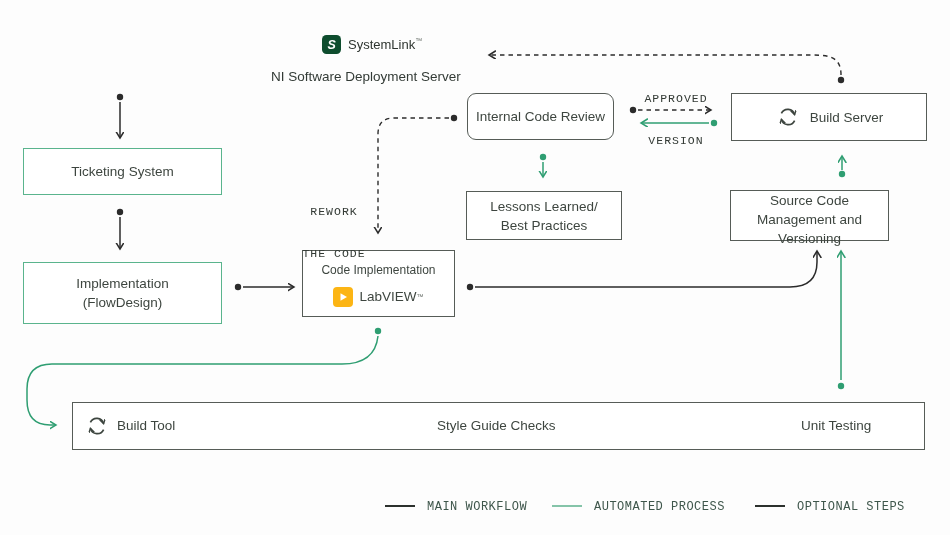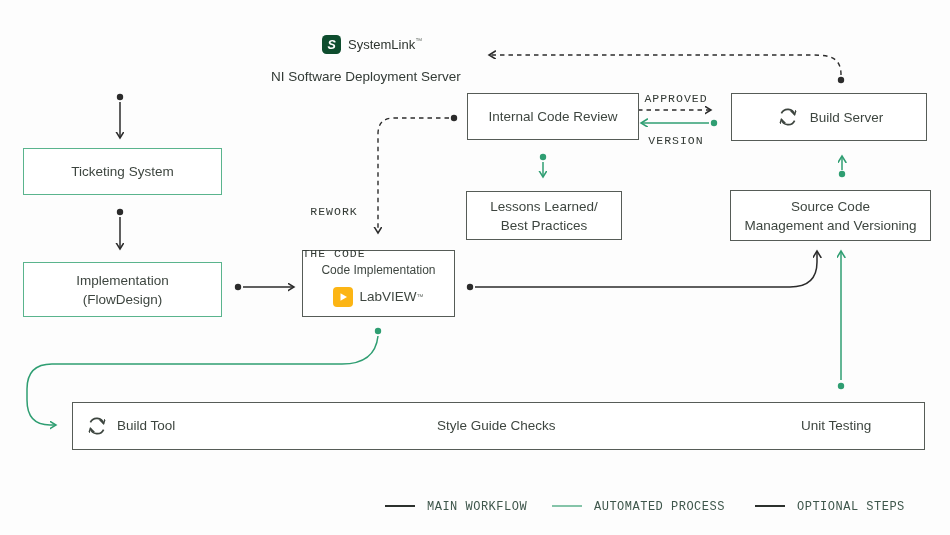--- a/index.html
+++ b/index.html
@@ -144,7 +144,7 @@
     <span>(FlowDesign)</span>
   </div>
 
-  <div class="box gray" style="left:467px;top:93px;width:172px;height:47px;">
+  <div class="box gray" style="left:467px;top:93px;width:147px;height:47px;border-radius:9px;">
     <span>Internal Code Review</span>
   </div>
   <div class="box gray" style="left:731px;top:93px;width:196px;height:48px;gap:9px;">

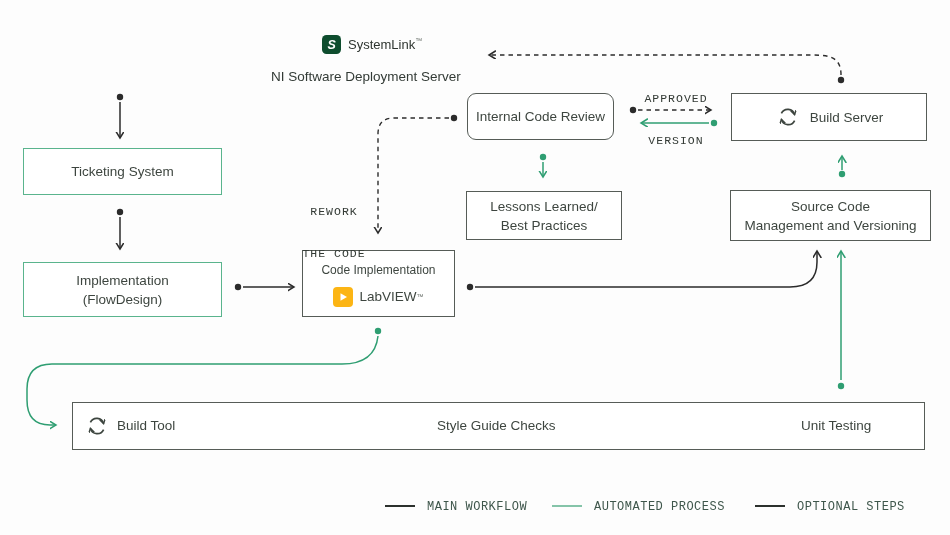--- a/index.html
+++ b/index.html
@@ -159,7 +159,7 @@
     <span>Lessons Learned/</span>
     <span>Best Practices</span>
   </div>
-  <div class="box gray two-line" style="left:730px;top:190px;width:201px;height:51px;">
+  <div class="box gray two-line" style="left:730px;top:190px;width:159px;height:51px;justify-content:space-between;">
     <span>Source Code</span>
     <span>Management and Versioning</span>
   </div>

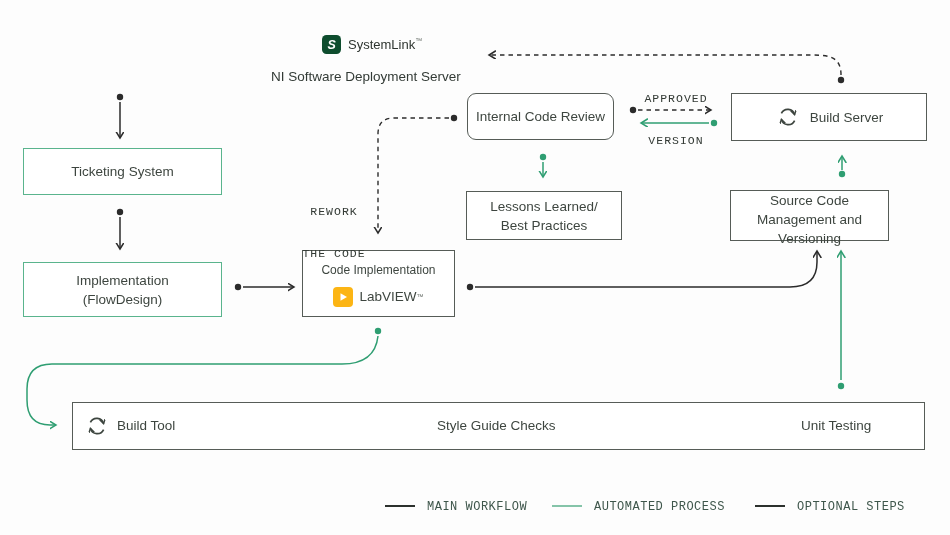--- a/index.html
+++ b/index.html
@@ -139,7 +139,7 @@
   <div class="box green" style="left:23px;top:148px;width:199px;height:47px;">
     <span>Ticketing System</span>
   </div>
-  <div class="box green two-line" style="left:23px;top:262px;width:199px;height:55px;">
+  <div class="box green two-line" style="left:23px;top:262px;width:199px;height:62px;">
     <span>Implementation</span>
     <span>(FlowDesign)</span>
   </div>

